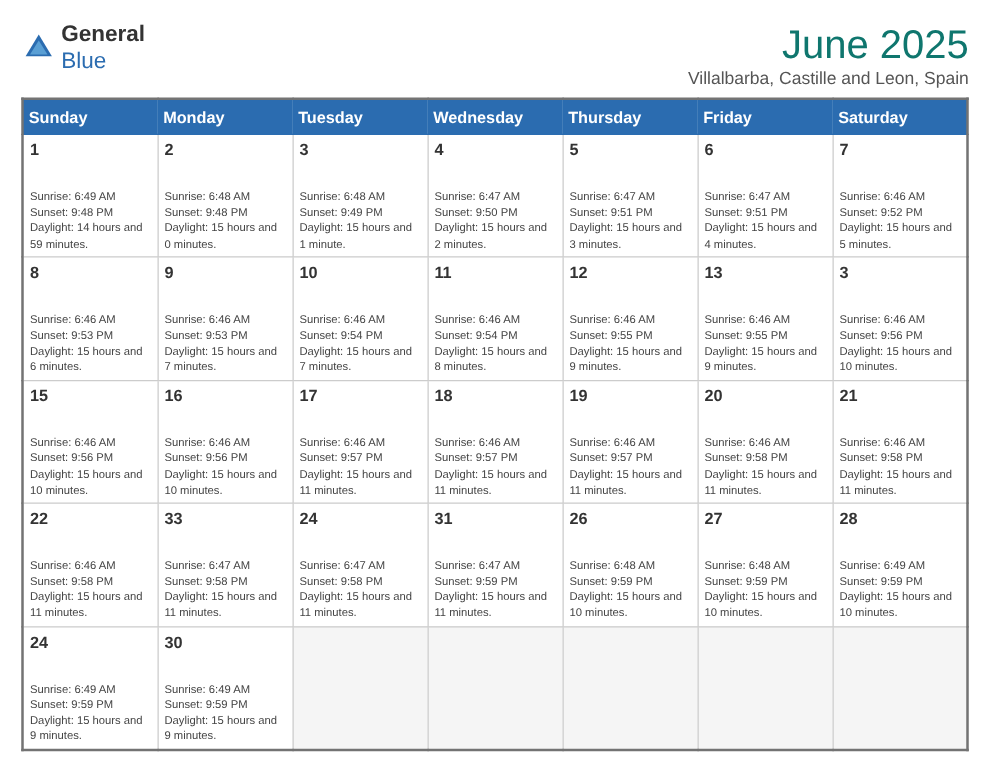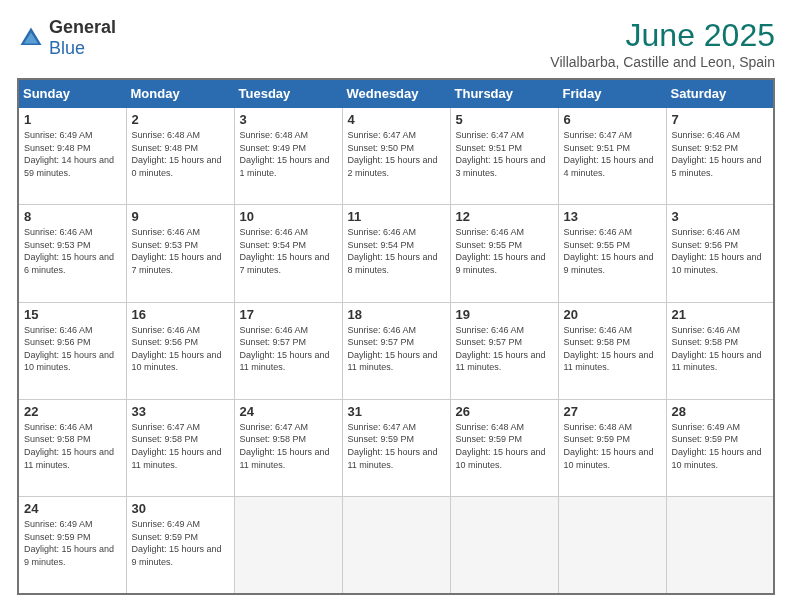--- a/index.html
+++ b/index.html
@@ -93,6 +93,7 @@
       font-size: 9px;
       color: #444;
       line-height: 1.4;
+      margin-top: 24px;
     }
   </style>
 </head>

